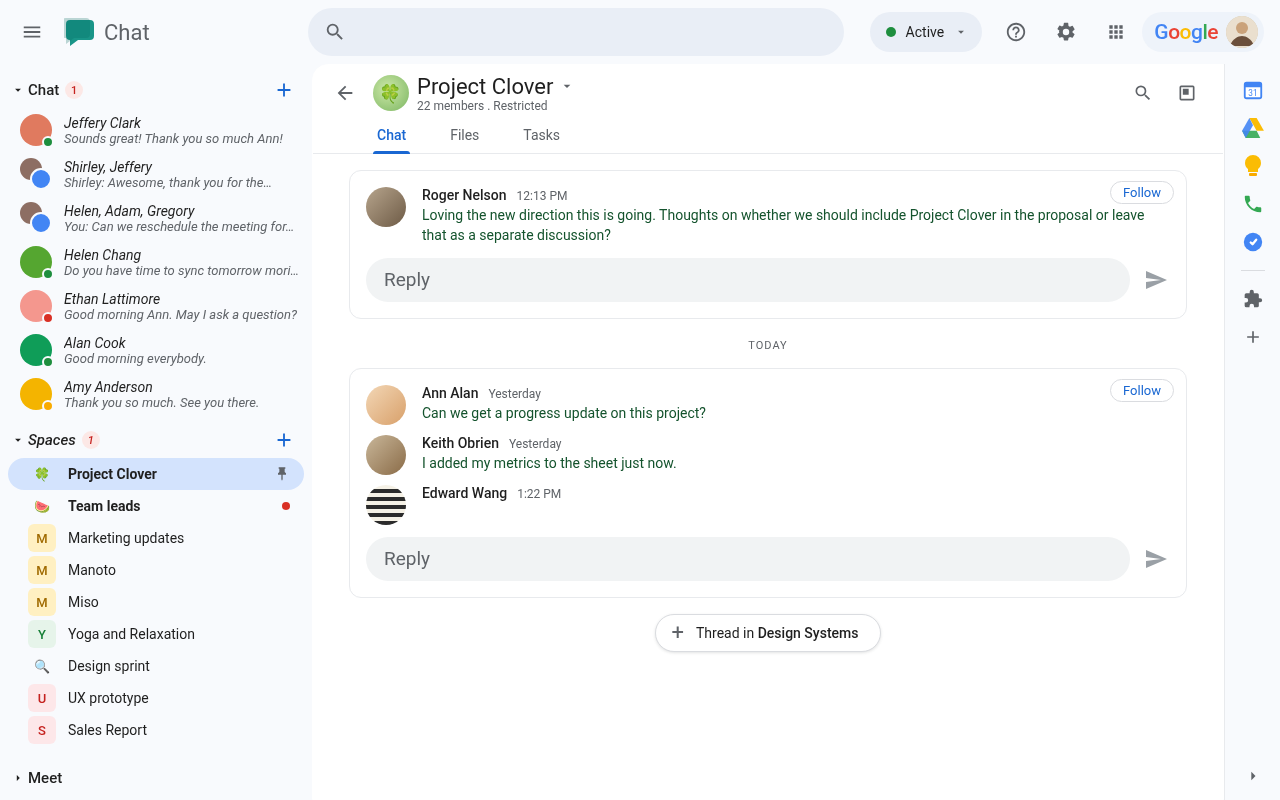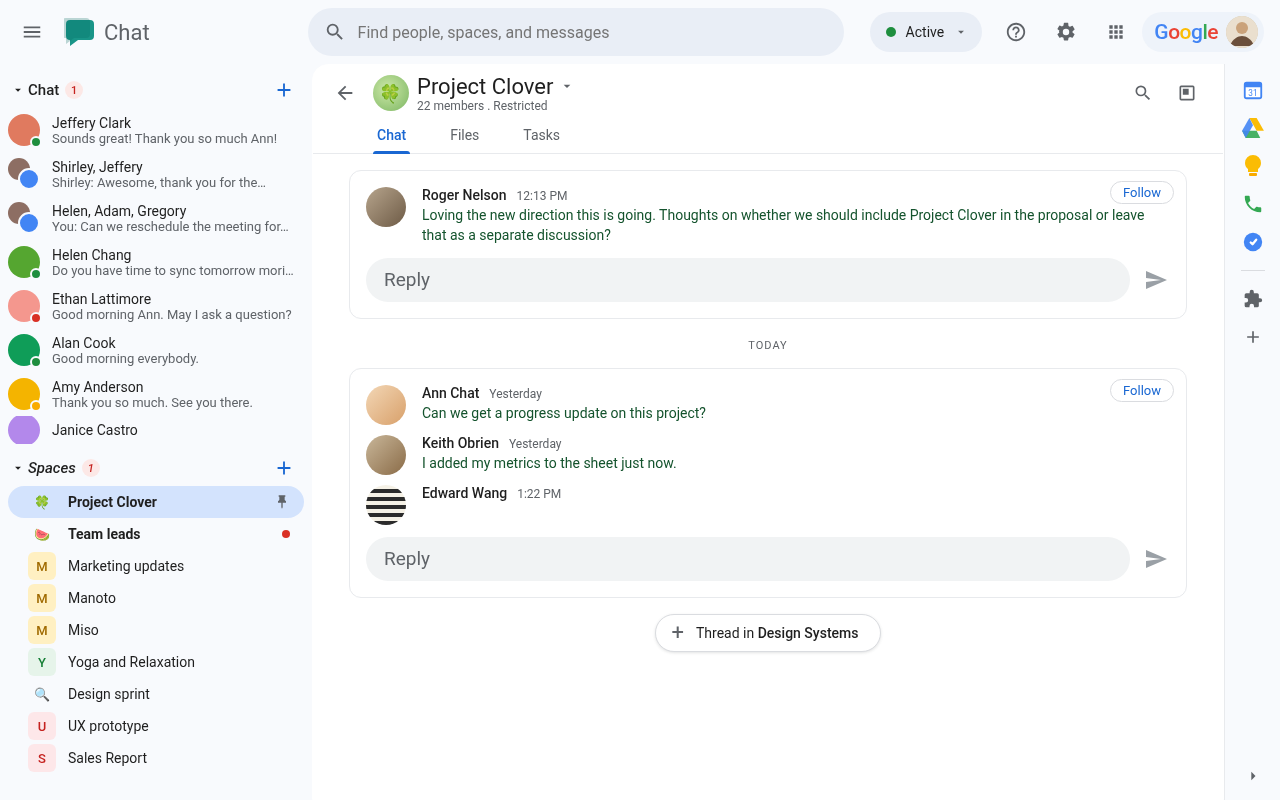--- a/index.html
+++ b/index.html
@@ -132,7 +132,6 @@
           <path fill="#5f6368" d="M15.5 14h-.79l-.28-.27A6.471 6.471 0 0 0 16 9.5 6.5 6.5 0 1 0 9.5 16a6.471 6.471 0 0 0 4.23-1.57l.27.28v.79l5 4.99L20.49 19l-4.99-5zm-6 0C7.01 14 5 11.99 5 9.5S7.01 5 9.5 5 14 7.01 14 9.5 11.99 14 9.5 14z"></path>
         </svg>
     </div>
-    <input type="text" placeholder="Find people, spaces, and messages" style="">
   </div>
 
   <div class="status-chip">

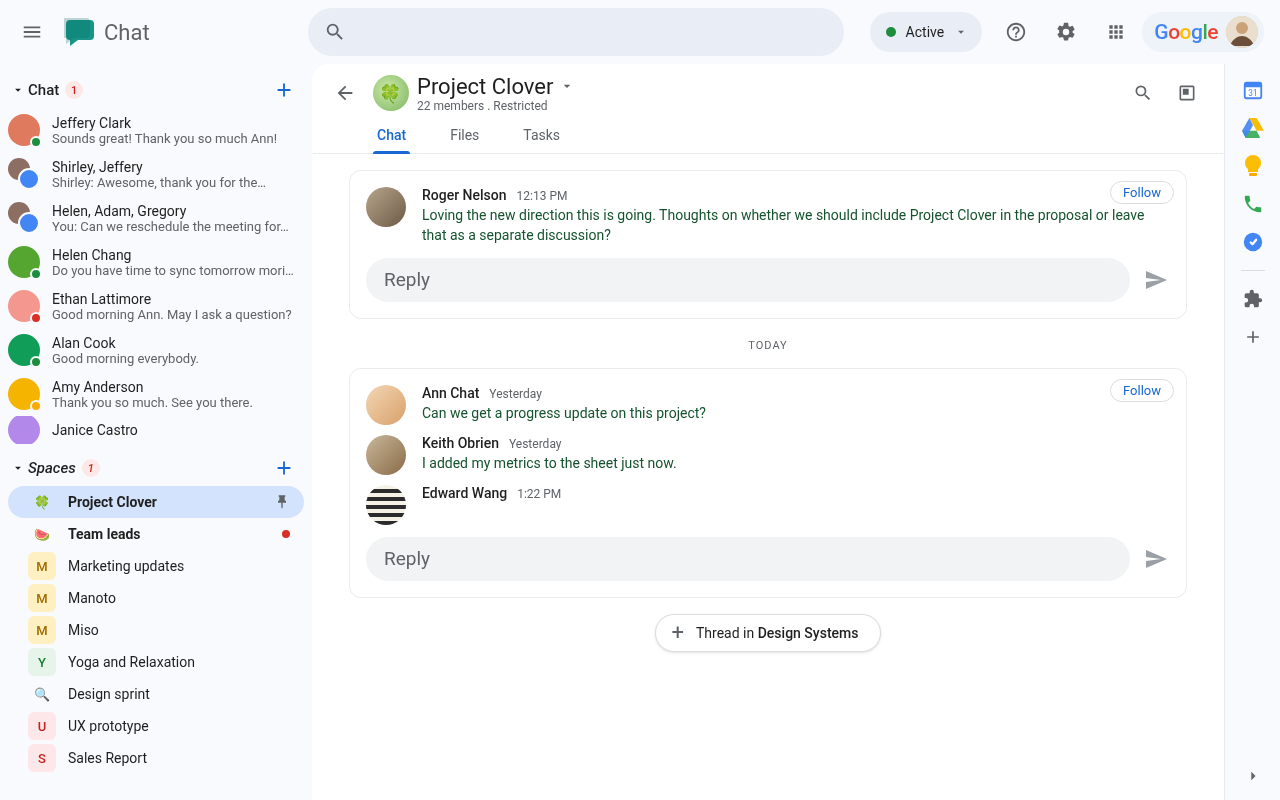--- a/index.html
+++ b/index.html
@@ -39,7 +39,7 @@
   .badge { min-width:18px; height:18px; border-radius:9px; background:#fce8e6; color:#c5221f; font-size:11px; font-weight:500; display:flex; align-items:center; justify-content:center; padding:0 5px; margin-left:6px;}
   .section-add { margin-left:auto; width:32px; height:32px; display:flex; align-items:center; justify-content:center; color:#1967d2; cursor:pointer; border-radius:50%;}
   .dm-list { }
-  .dm-item { display:flex; align-items:center; height:44px; padding:0 12px 0 8px; gap:12px; cursor:pointer;}
+  .dm-item { display:flex; align-items:center; height:44px; padding:0 12px 0 20px; gap:12px; cursor:pointer;font-style:italic;}
   .dm-avatar { width:32px; height:32px; border-radius:50%; flex:none; position:relative; display:flex; align-items:center; justify-content:center; font-size:13px; font-weight:500; color:#fff;}
   .dm-avatar .presence{ position:absolute; right:-2px; bottom:-2px; width:12px; height:12px; border-radius:50%; border:2px solid #f8fafd;}
   .dm-text { overflow:hidden; }

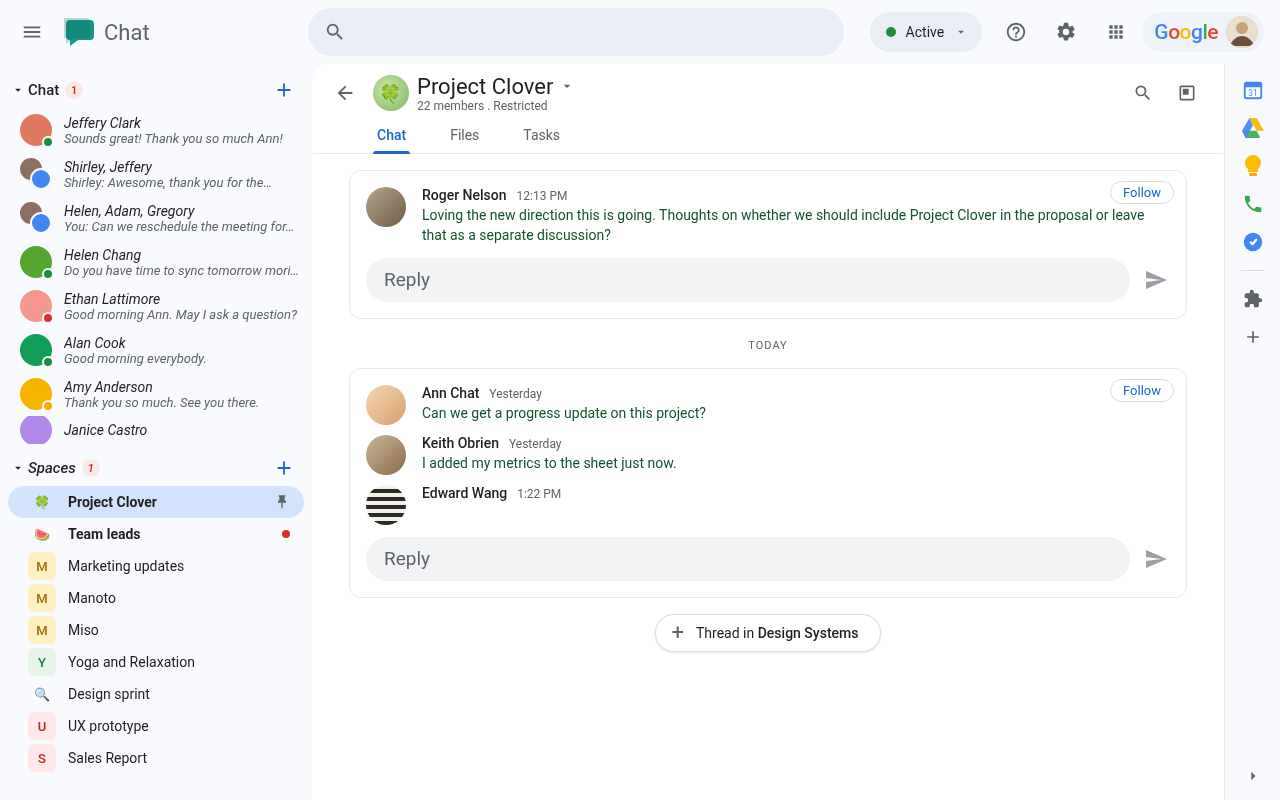--- a/index.html
+++ b/index.html
@@ -421,7 +421,7 @@
             <div class="msg-avatar" style="background:linear-gradient(135deg,#f3d7b6,#d8a06a);"></div>
             <div class="msg-body">
               <div class="msg-head">
-                <span class="msg-sender">Ann Chat</span>
+                <span class="msg-sender">Ann Alan</span>
                 <span class="msg-time">Yesterday</span>
               </div>
               <div class="msg-text">Can we get a progress update on this project?</div>

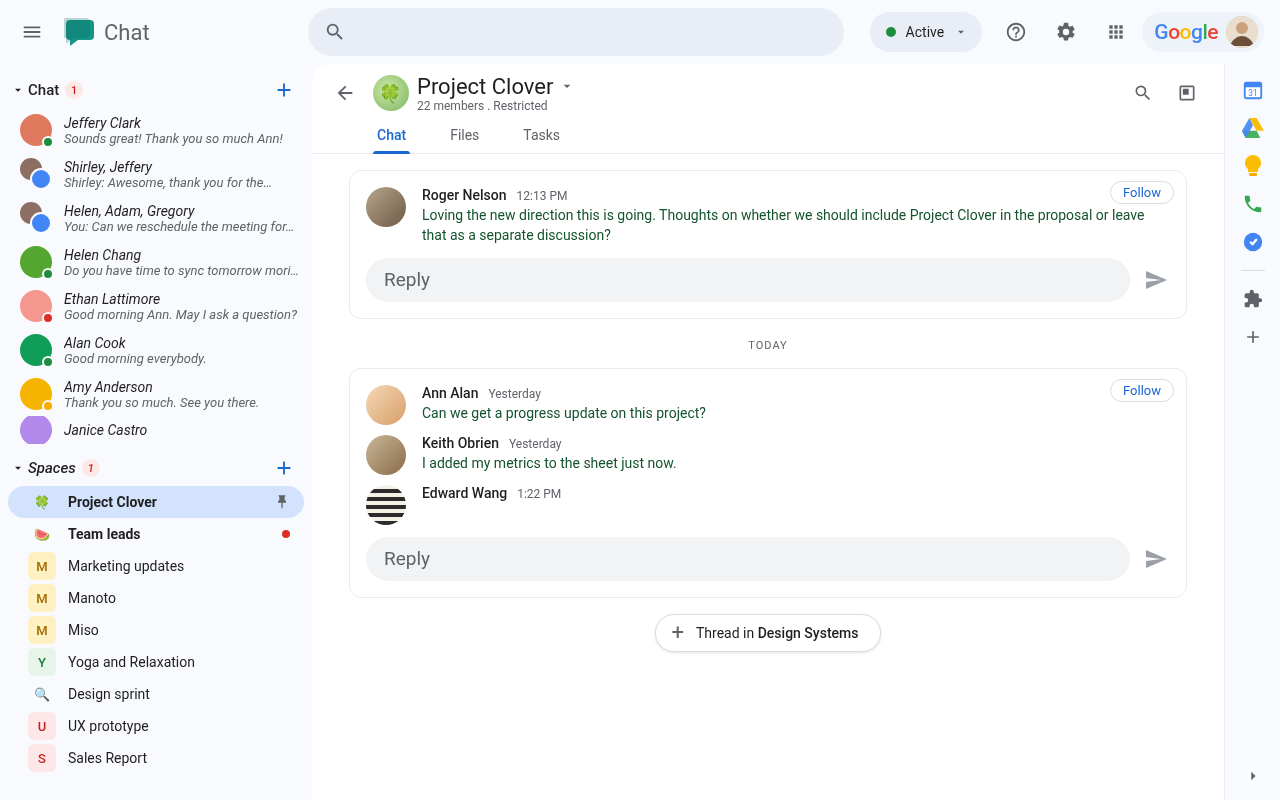--- a/index.html
+++ b/index.html
@@ -267,13 +267,6 @@
             <div class="dm-preview">Thank you so much. See you there.</div>
           </div>
         </div>
-        <div class="dm-item partial">
-          <div class="dm-avatar" style="background:#b388eb"></div>
-          <div class="dm-text">
-            <div class="dm-name">Janice Castro</div>
-            <div class="dm-preview"></div>
-          </div>
-        </div>
       </div>
 
     <div class="section-header" style="margin-top:6px;font-style:italic;">

